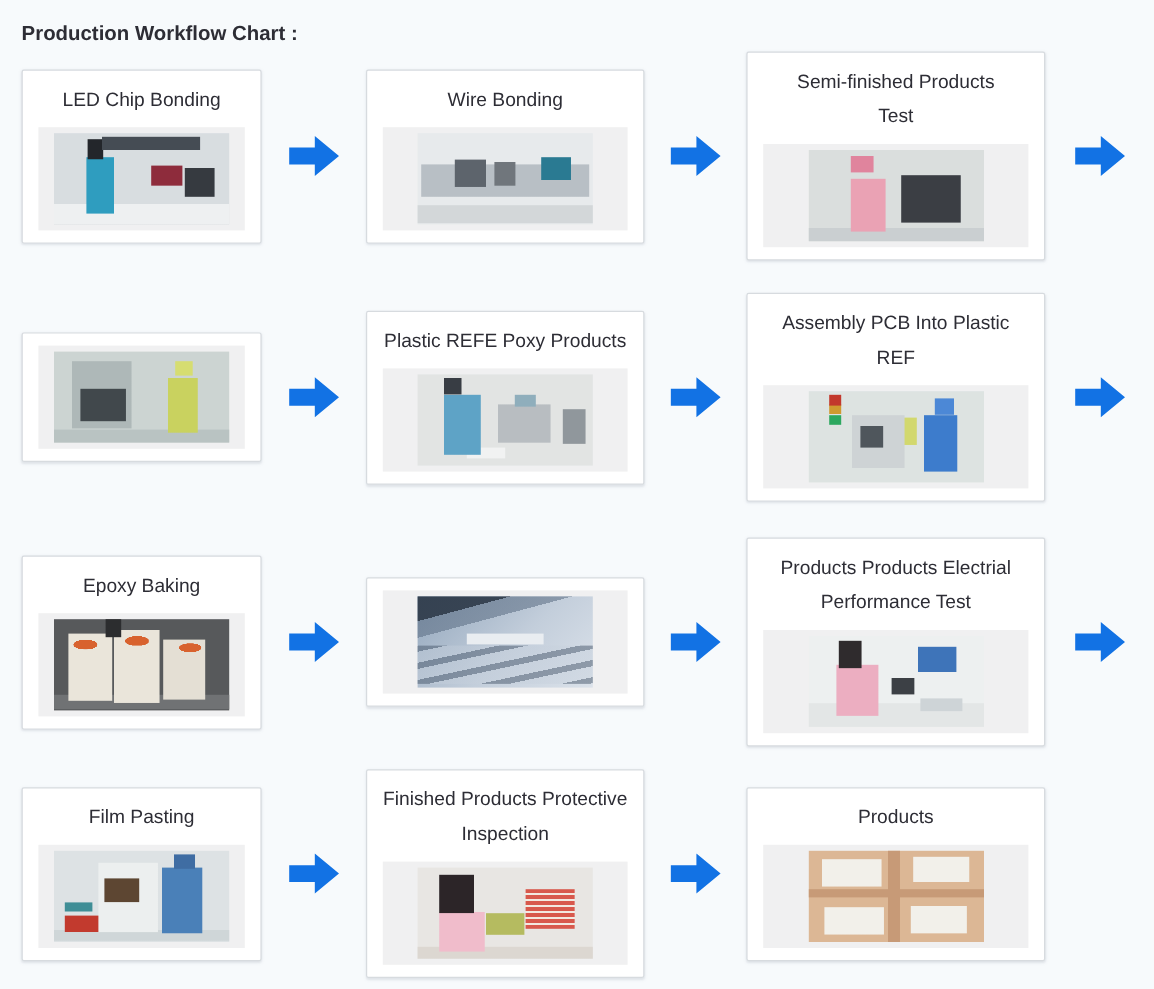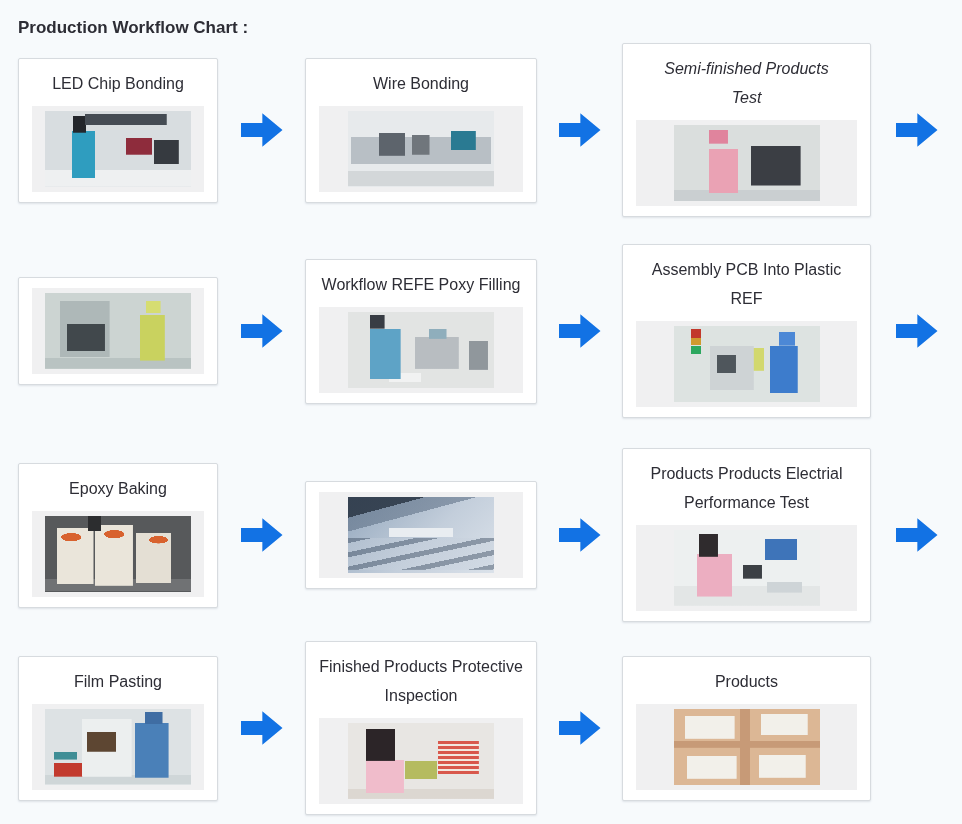--- a/index.html
+++ b/index.html
@@ -41,7 +41,7 @@
     margin: 0 auto 8px;
     max-width: calc(100% - 16px);
   }
-  .step-3 .card-title { max-width: 185px; font-style: italic; }
+  .step-3 .card-title { max-width: 185px; }
   .step-4 .card-title { max-width: 150px; }
   .step-6 .card-title { max-width: 215px; }
   .photo-frame {

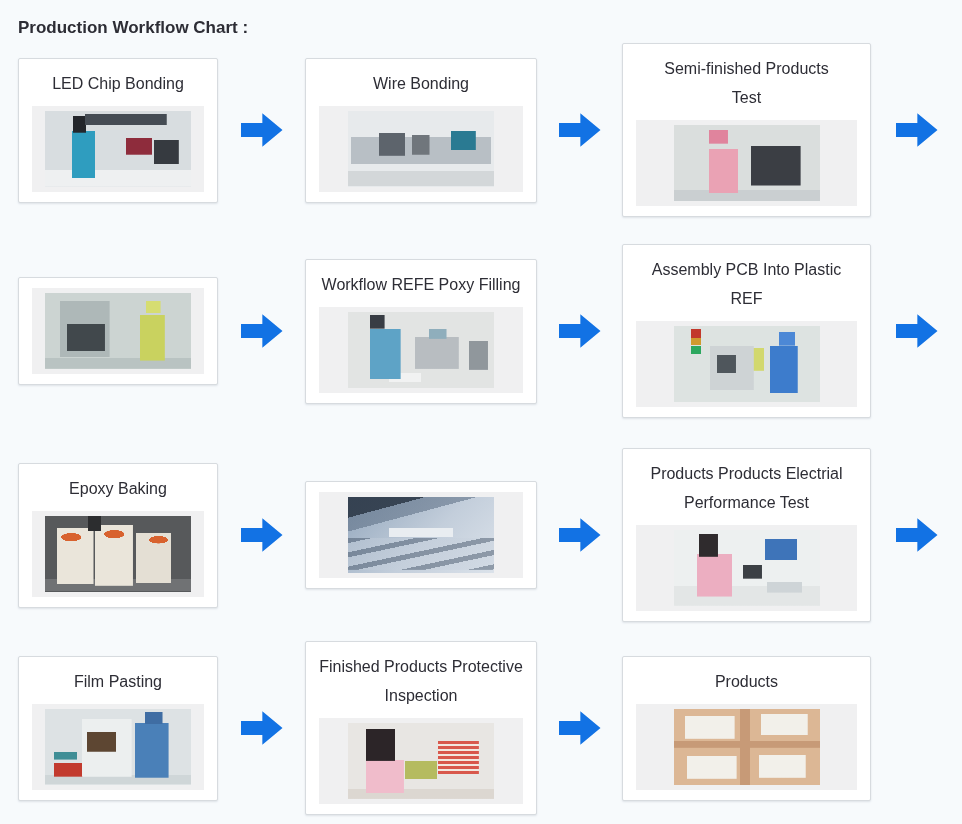--- a/index.html
+++ b/index.html
@@ -199,7 +199,7 @@
       <div class="arrow"></div>
     </div>
   <div class="card step-5">
-    <div class="card-title">Workflow REFE Poxy Filling</div>
+    <div class="card-title">Plastic REFE Poxy Products</div>
     <div class="photo-frame">
       <div class="photo" data-photo="plastic-refe-poxy-filling"></div>
     </div>

